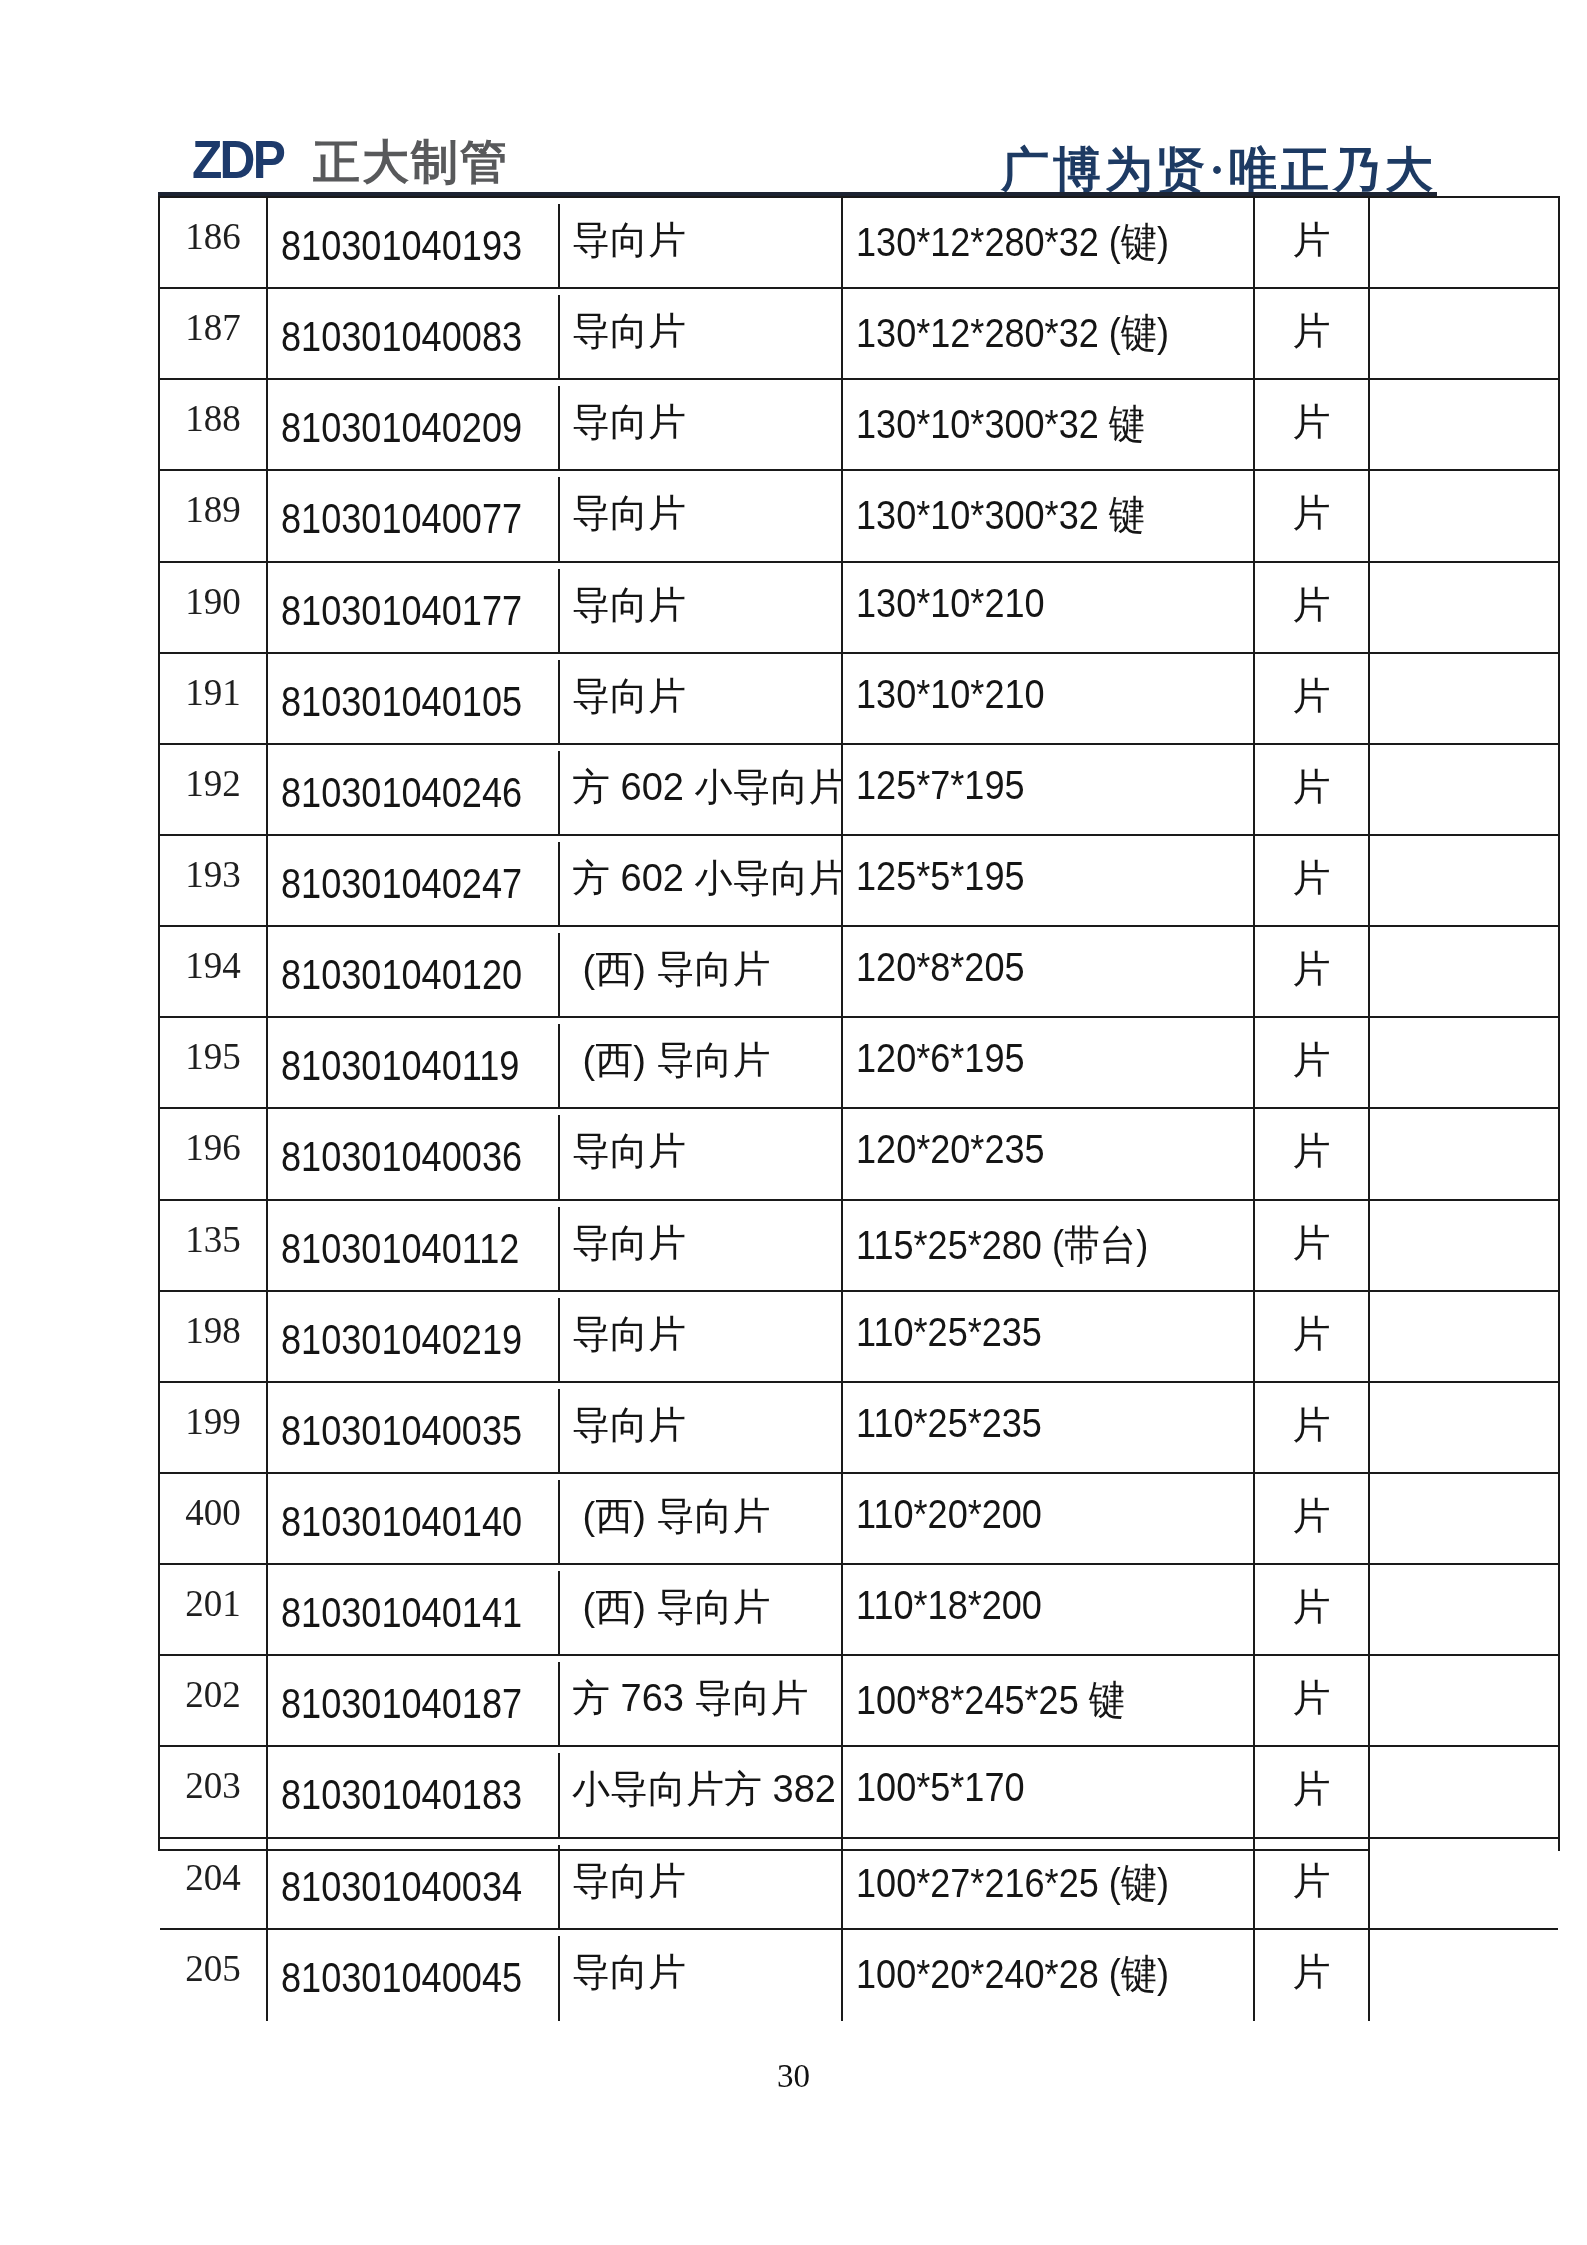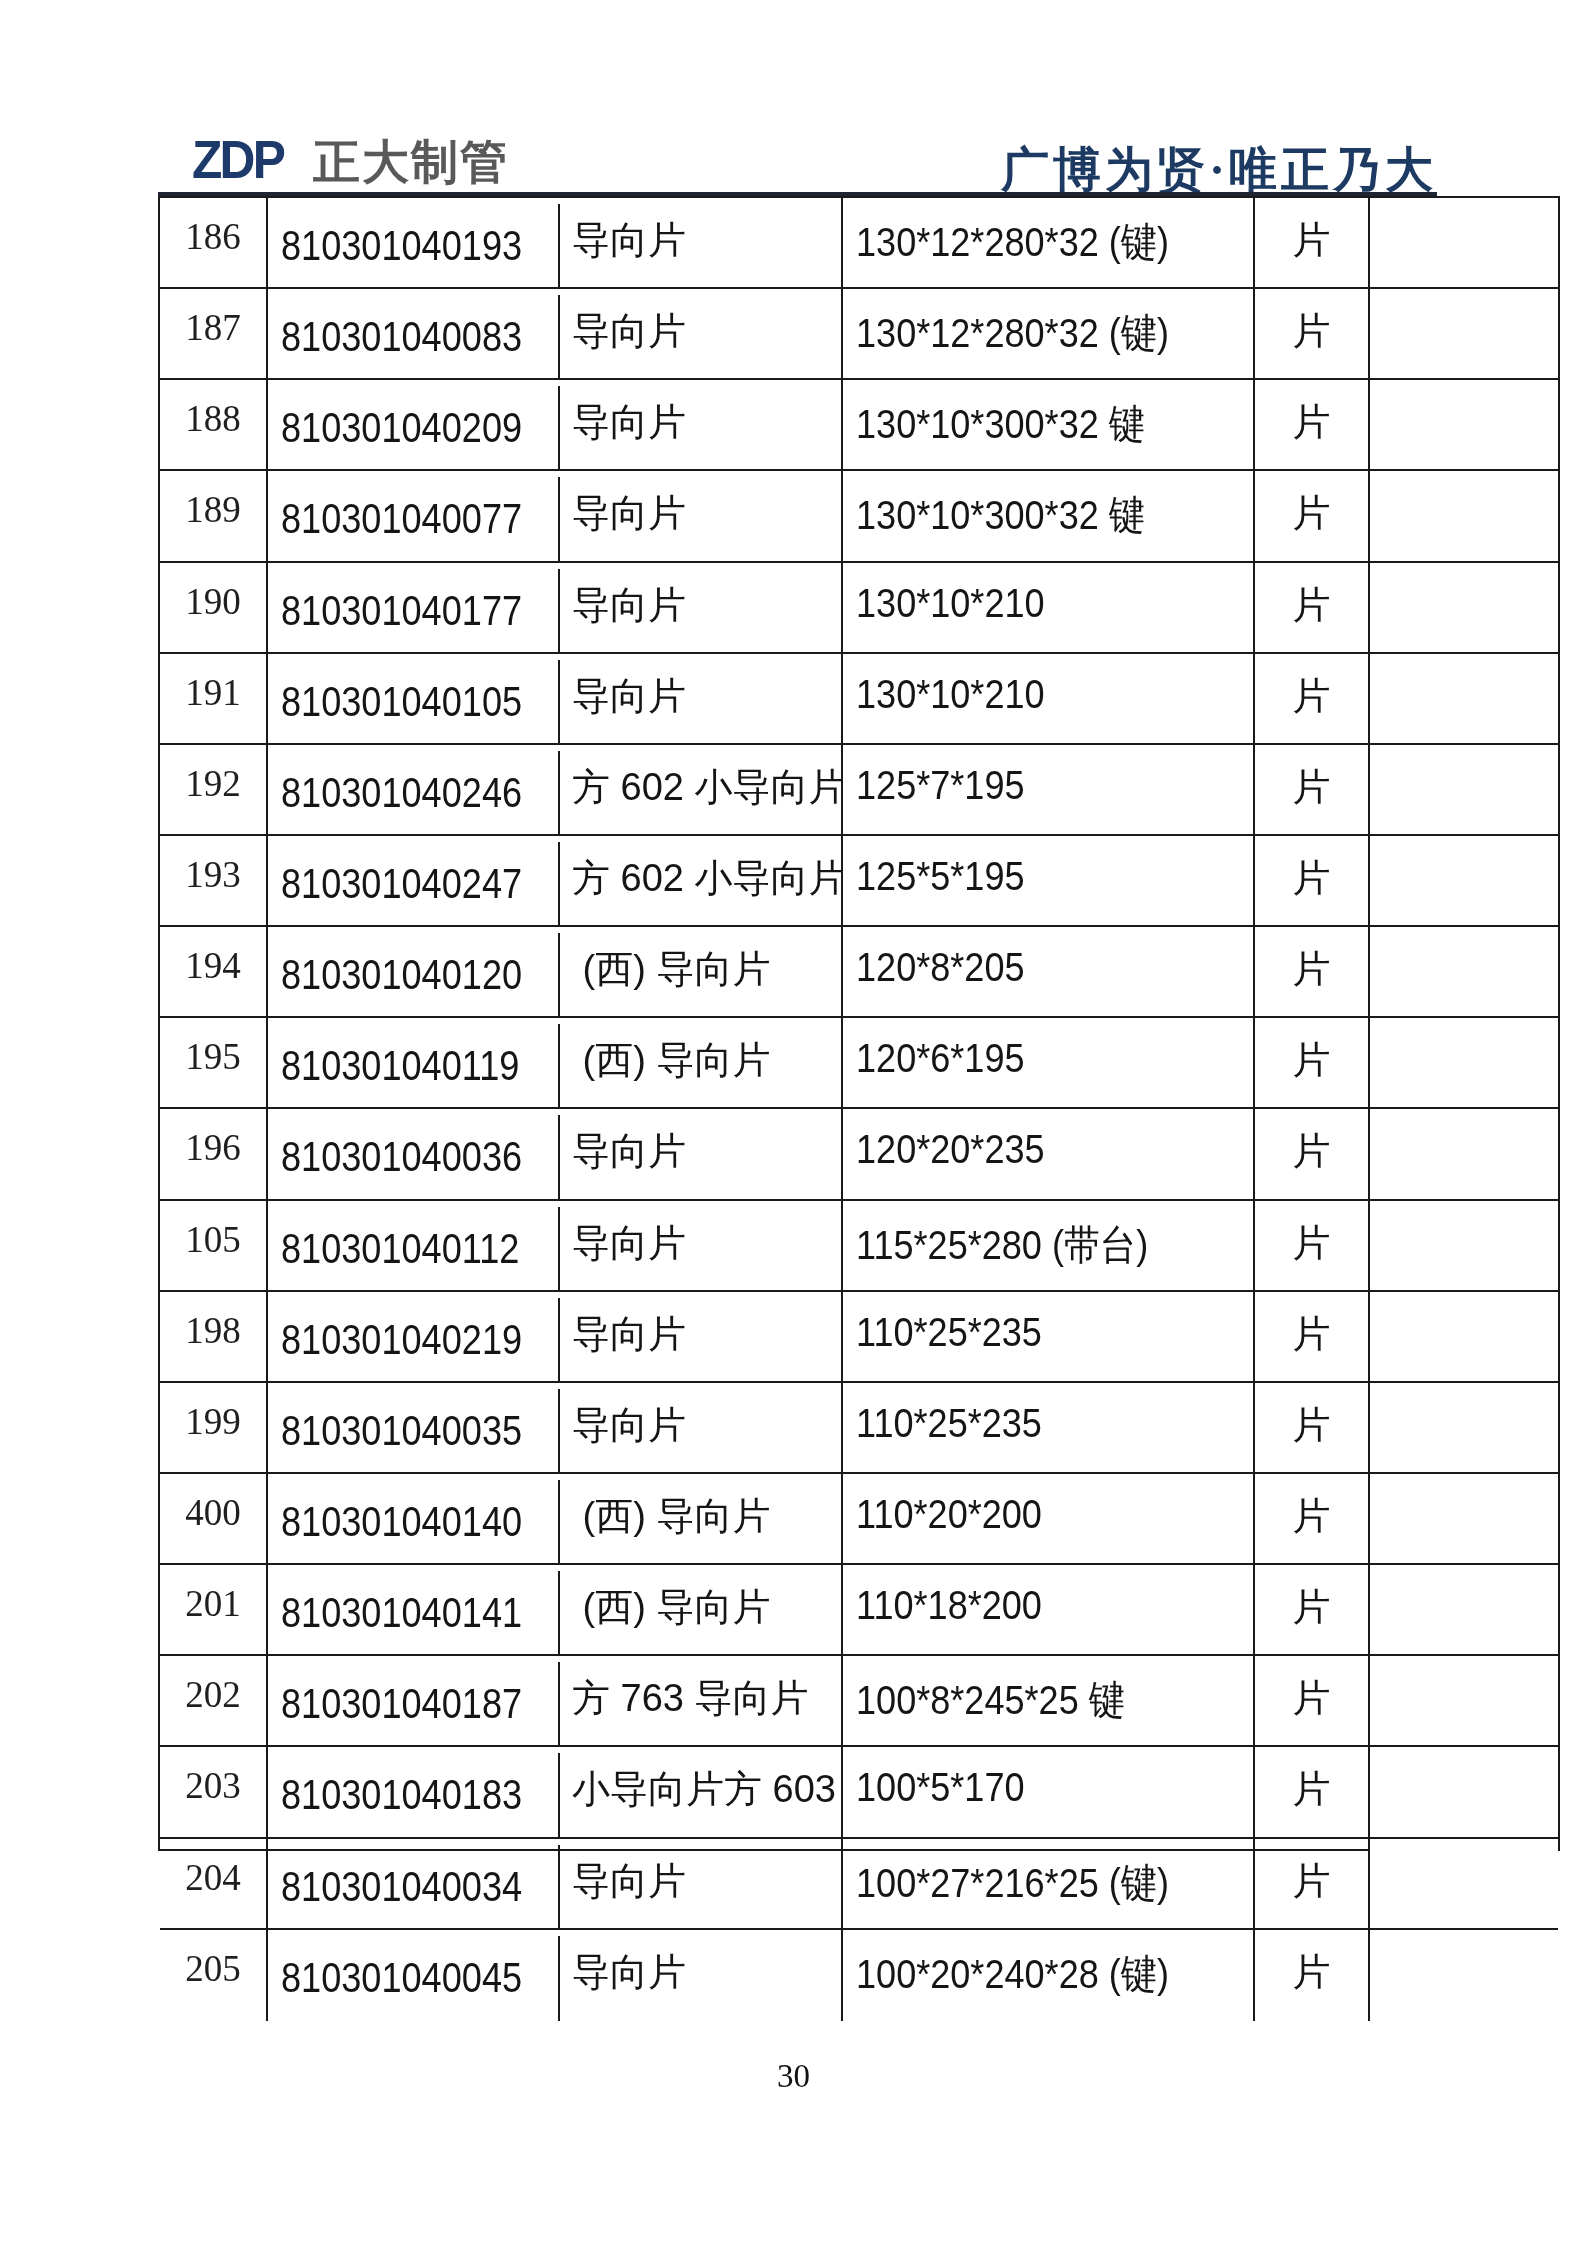--- a/index.html
+++ b/index.html
@@ -185,7 +185,7 @@
   </div>
 
   <div class="tr">
-    <div class="td c-no"><span>105</span></div>
+    <div class="td c-no"><span>135</span></div>
     <div class="td c-code"><span class="cond">810301040112</span></div>
     <div class="td c-name"><span>导向片</span></div>
     <div class="td c-spec"><span class="cond2">115*25*280 (带台)</span></div>

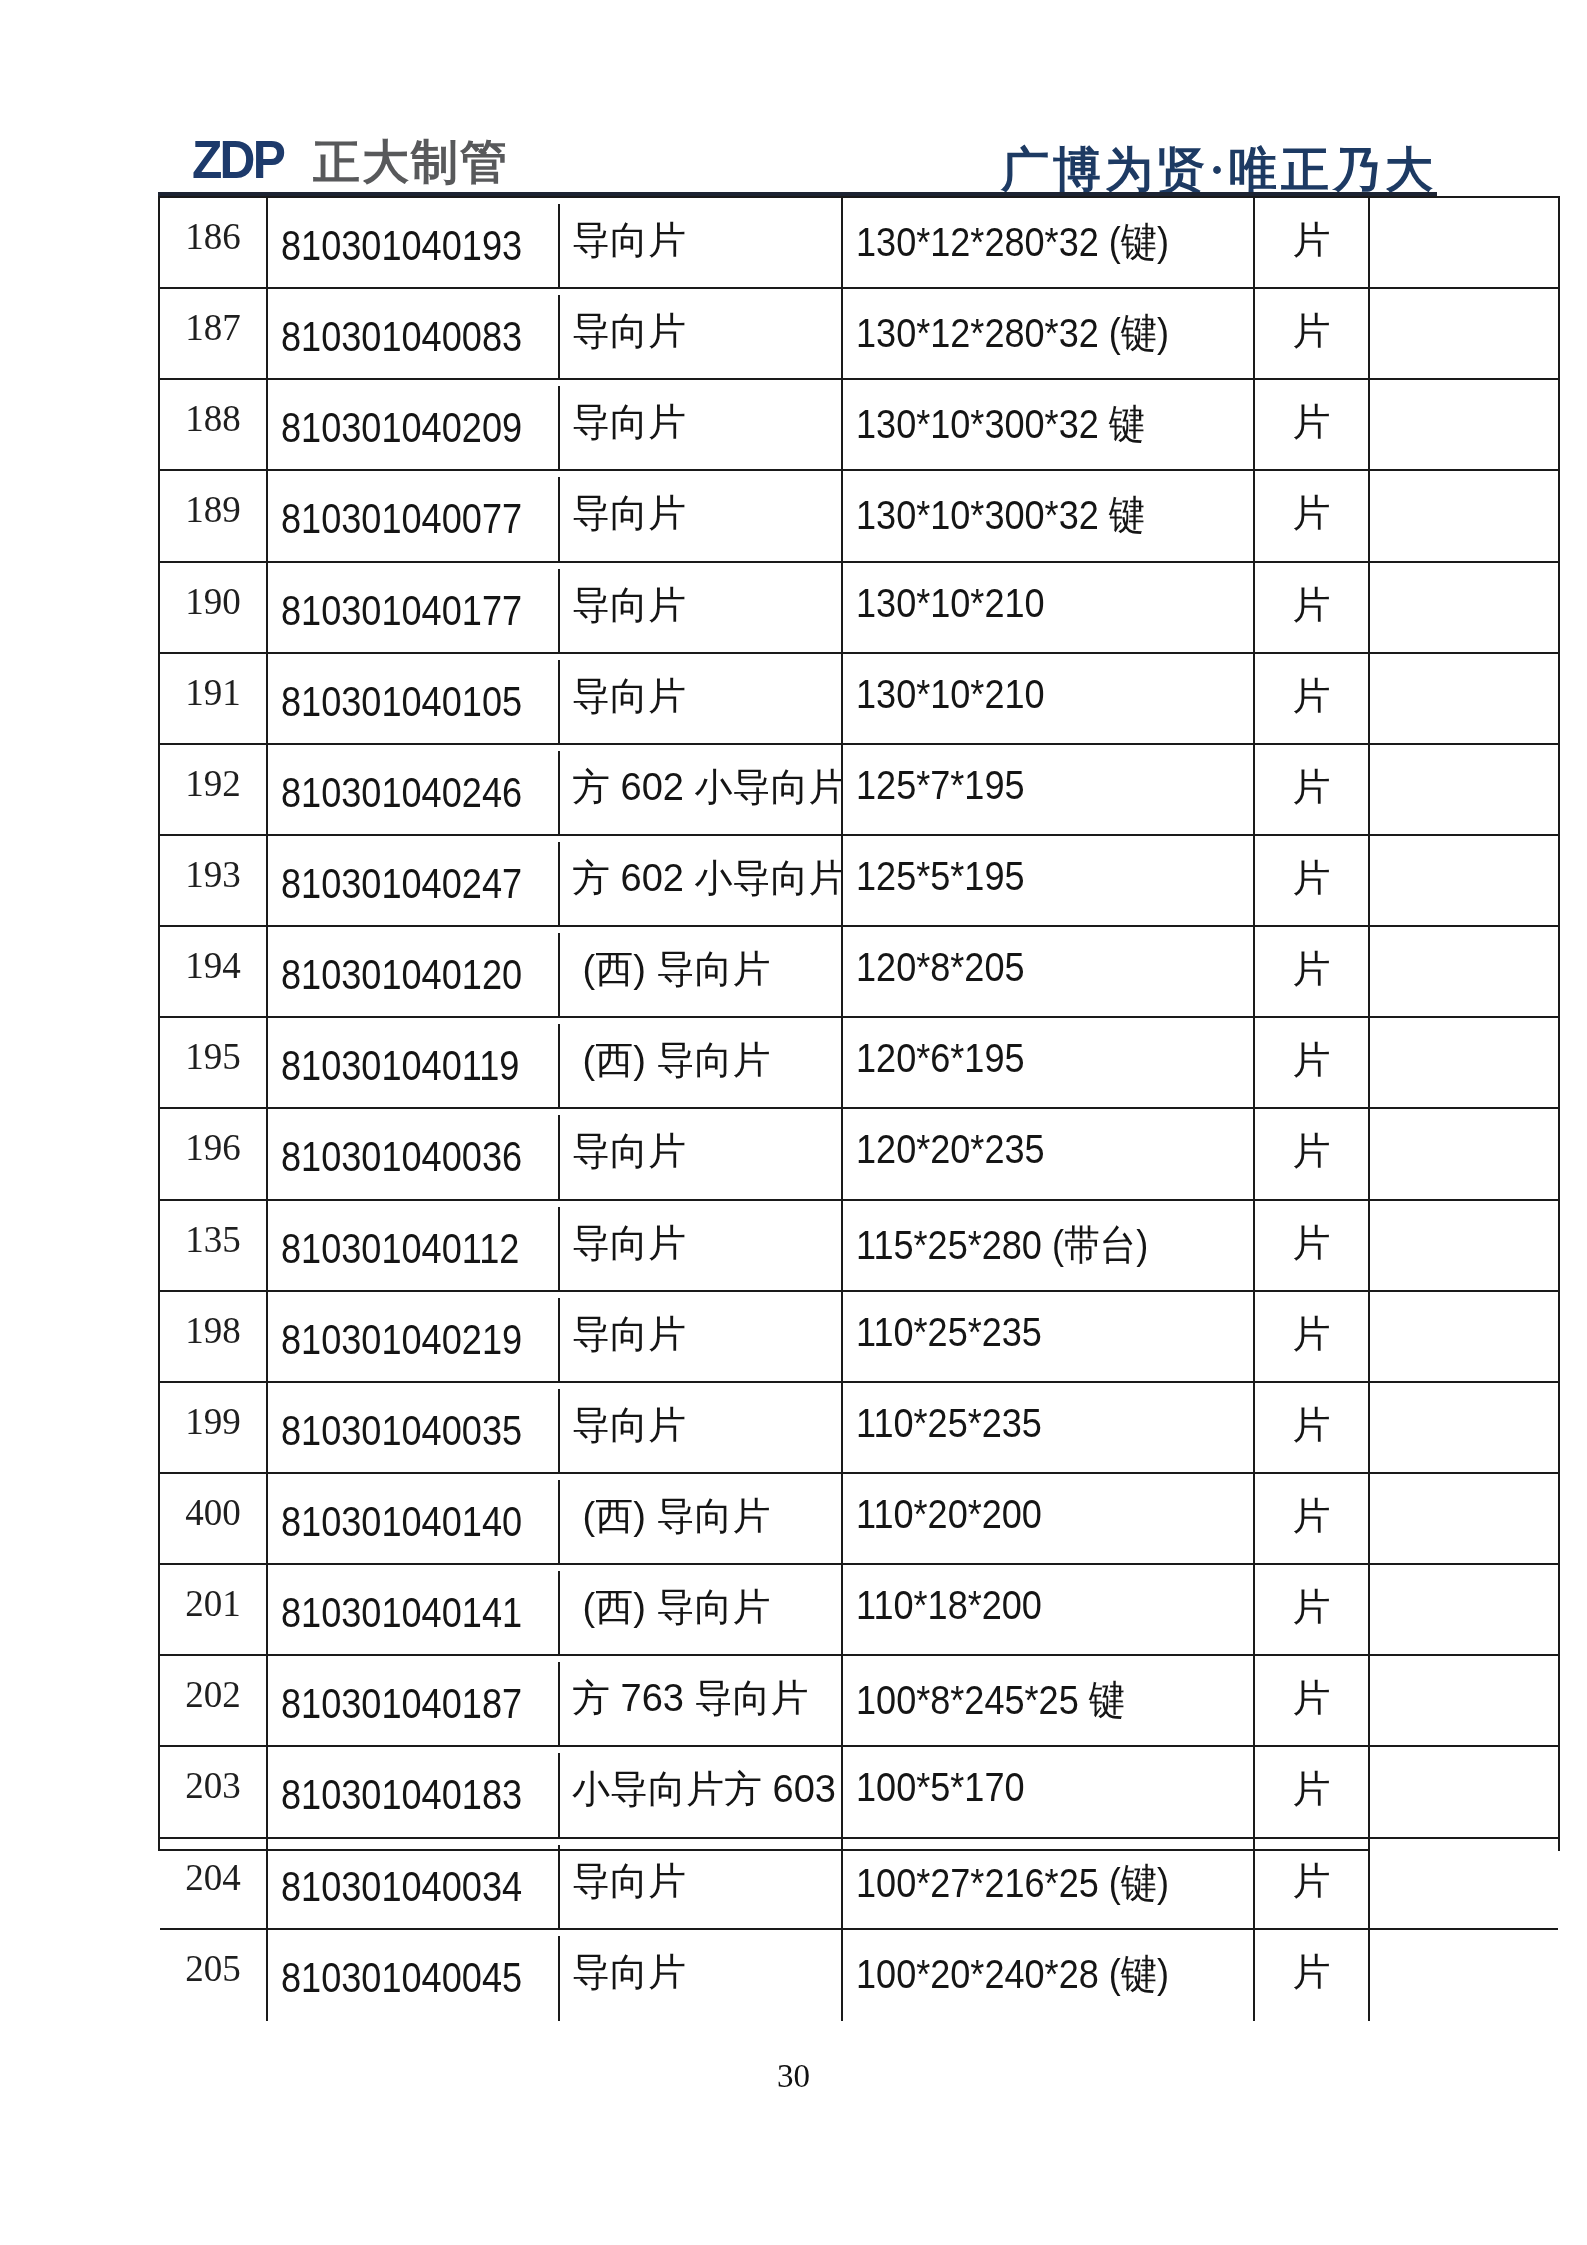--- a/index.html
+++ b/index.html
@@ -241,7 +241,7 @@
   <div class="tr">
     <div class="td c-no"><span>203</span></div>
     <div class="td c-code"><span class="cond">810301040183</span></div>
-    <div class="td c-name"><span>小导向片方 603</span></div>
+    <div class="td c-name"><span>小导向片方 382</span></div>
     <div class="td c-spec"><span class="cond2">100*5*170</span></div>
     <div class="td c-unit"><span>片</span></div>
     <div class="td c-note"><span></span></div>

